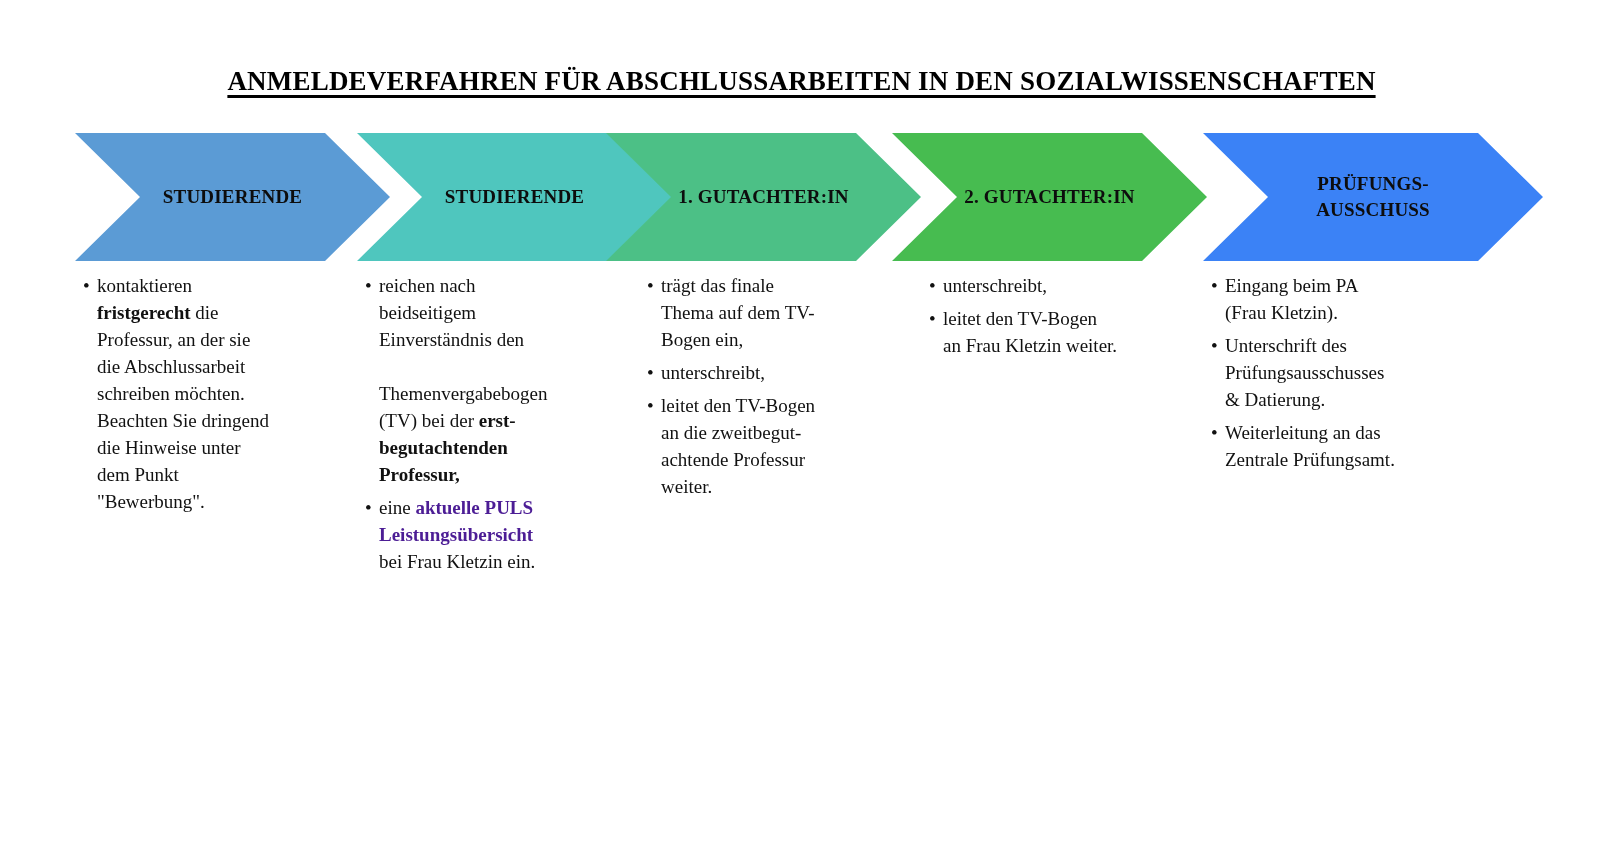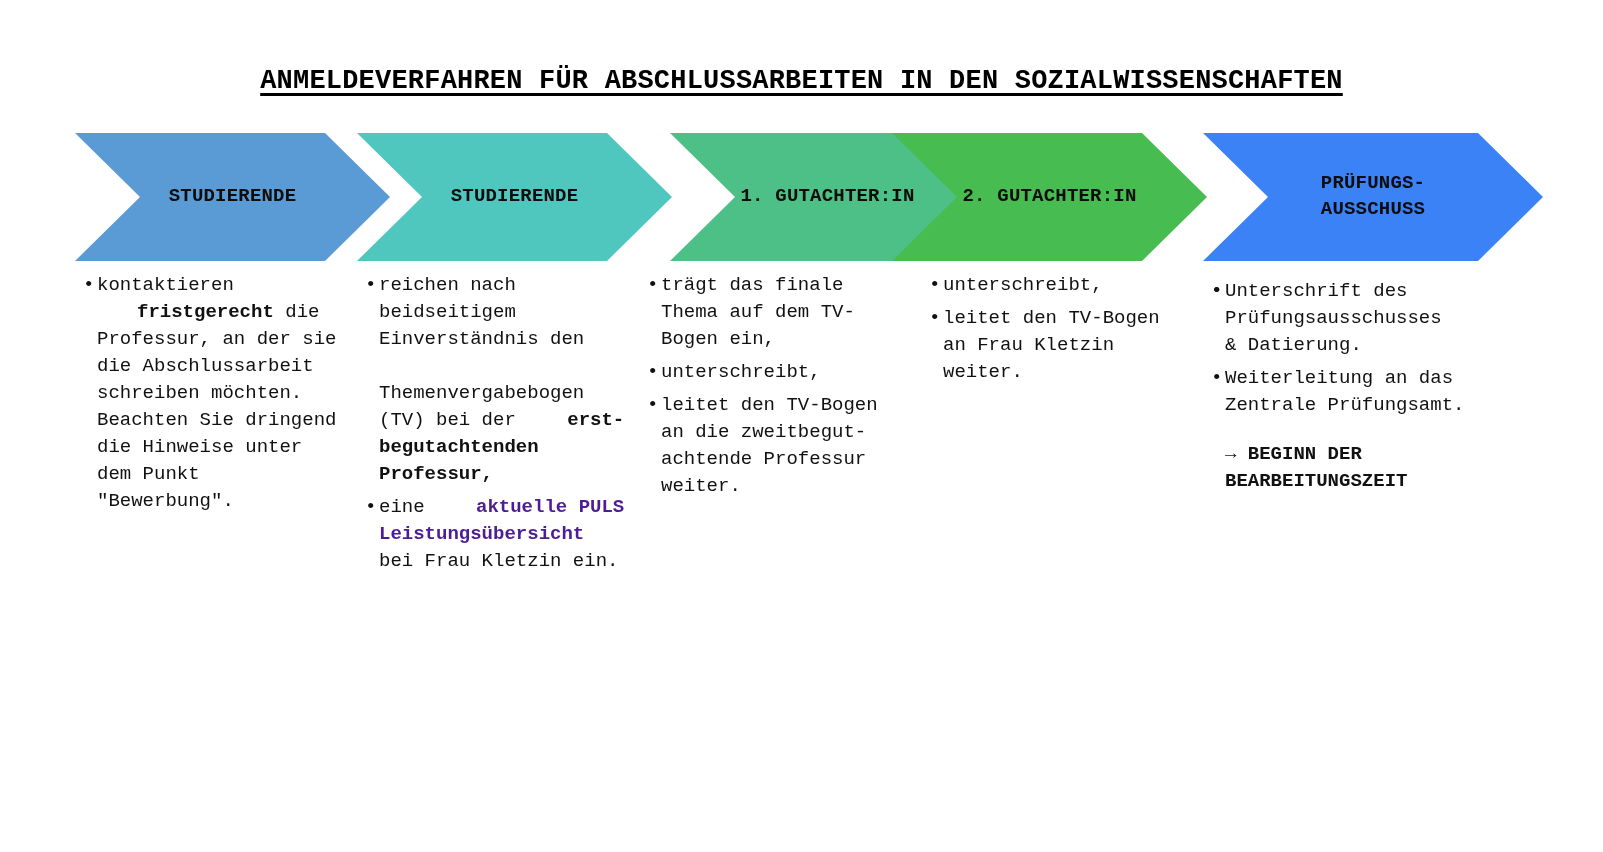--- a/index.html
+++ b/index.html
@@ -8,7 +8,7 @@
     width: 1603px;
     height: 852px;
     background: #ffffff;
-    font-family: Liberation Mono, monospace;
+    font-family: Liberation Serif, serif;
     color: #111111;
     overflow: hidden;
   }

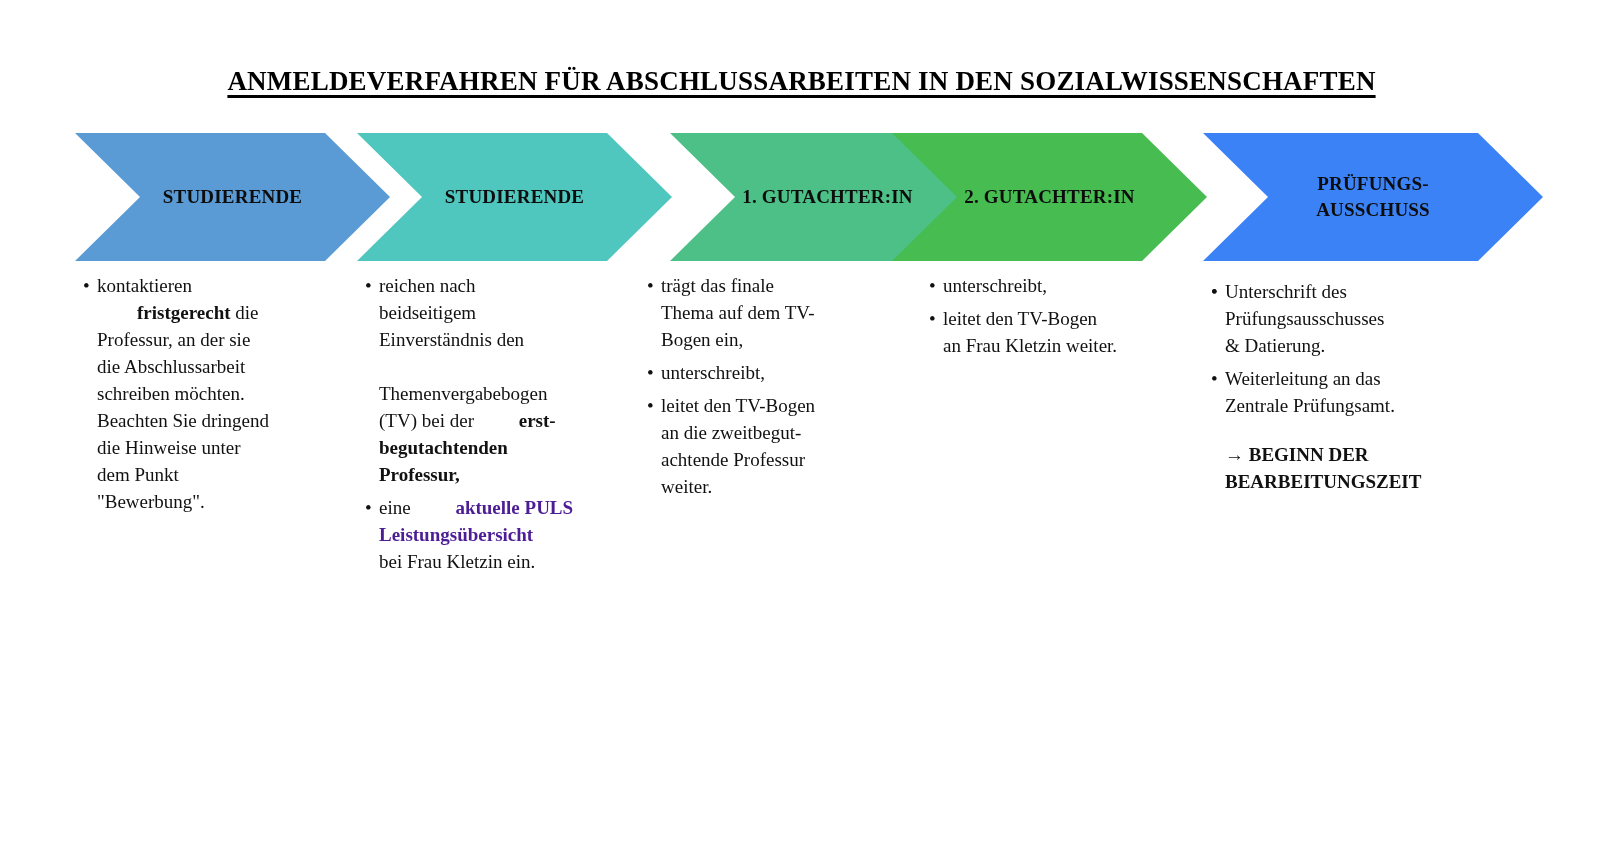--- a/index.html
+++ b/index.html
@@ -85,7 +85,7 @@
       <div class="chevron" style="left: 357px; width: 315px; background-color: rgb(79, 198, 190);">
         <span class="label">STUDIERENDE</span>
       </div>
-      <div class="chevron" style="left: 670px; width: 315px; background-color: rgb(76, 192, 134);">
+      <div class="chevron" style="left: 606px; width: 315px; background-color: rgb(76, 192, 134);">
         <span class="label">1. GUTACHTER:IN</span>
       </div>
       <div class="chevron" style="left: 892px; width: 315px; background-color: rgb(71, 188, 80);">

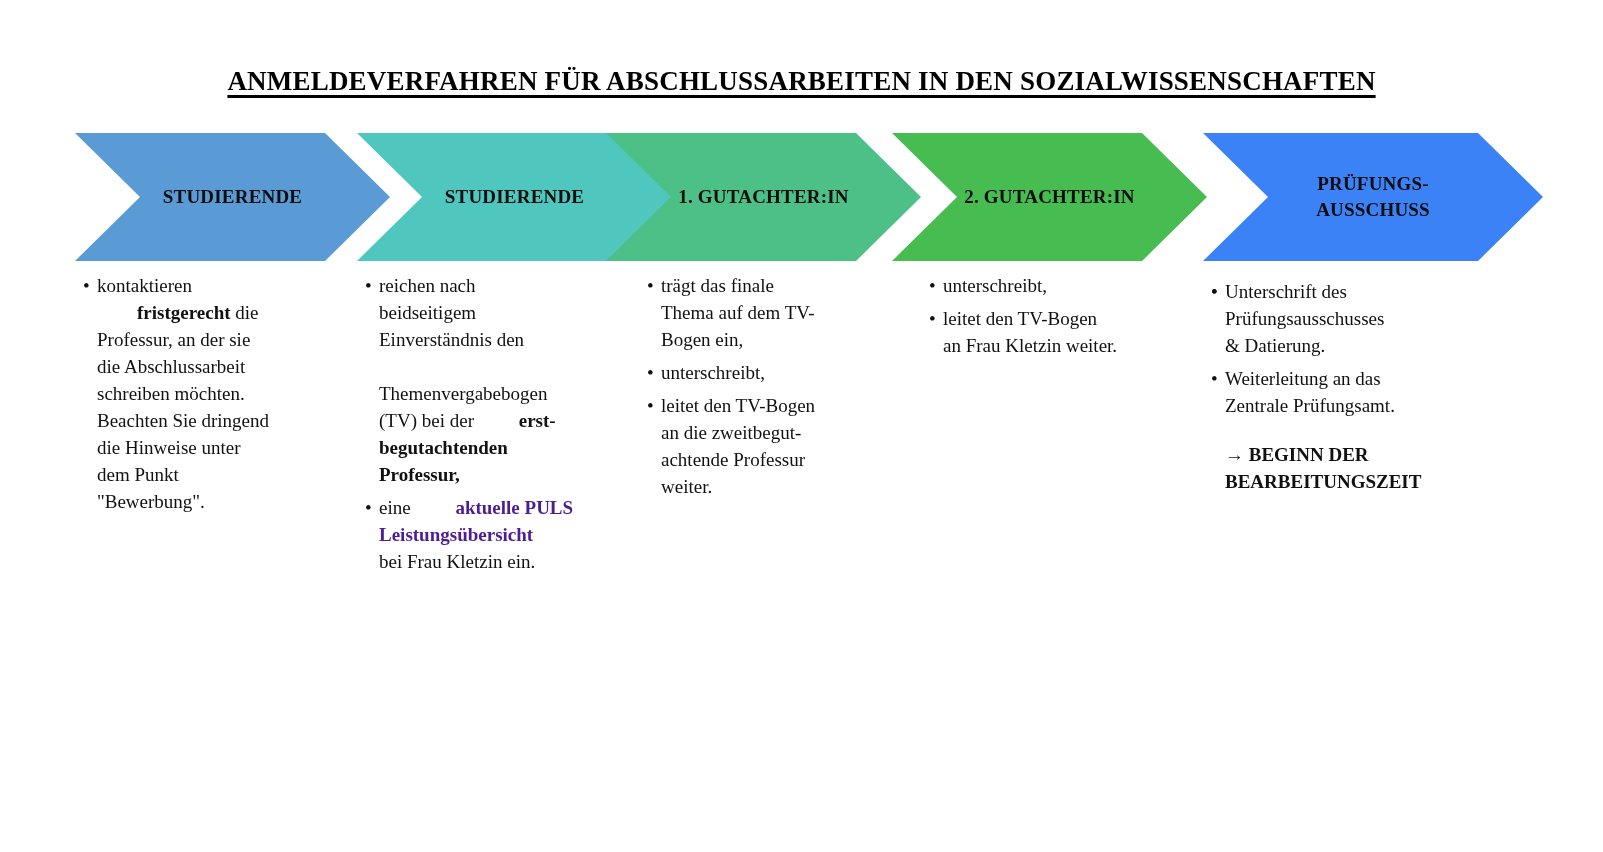--- a/index.html
+++ b/index.html
@@ -146,7 +146,8 @@
       </div>
       <div class="col" style="left: 1211px;">
         <ul class="bullets">
-          <li><span class="dot">•</span></li>
+          <li><span class="dot">•</span><span class="seg seg-normal">Eingang beim PA
+(Frau Kletzin).</span></li>
           <li><span class="dot">•</span><span class="seg seg-normal">Unterschrift des
 Prüfungsausschusses
 &amp; Datierung.</span></li>

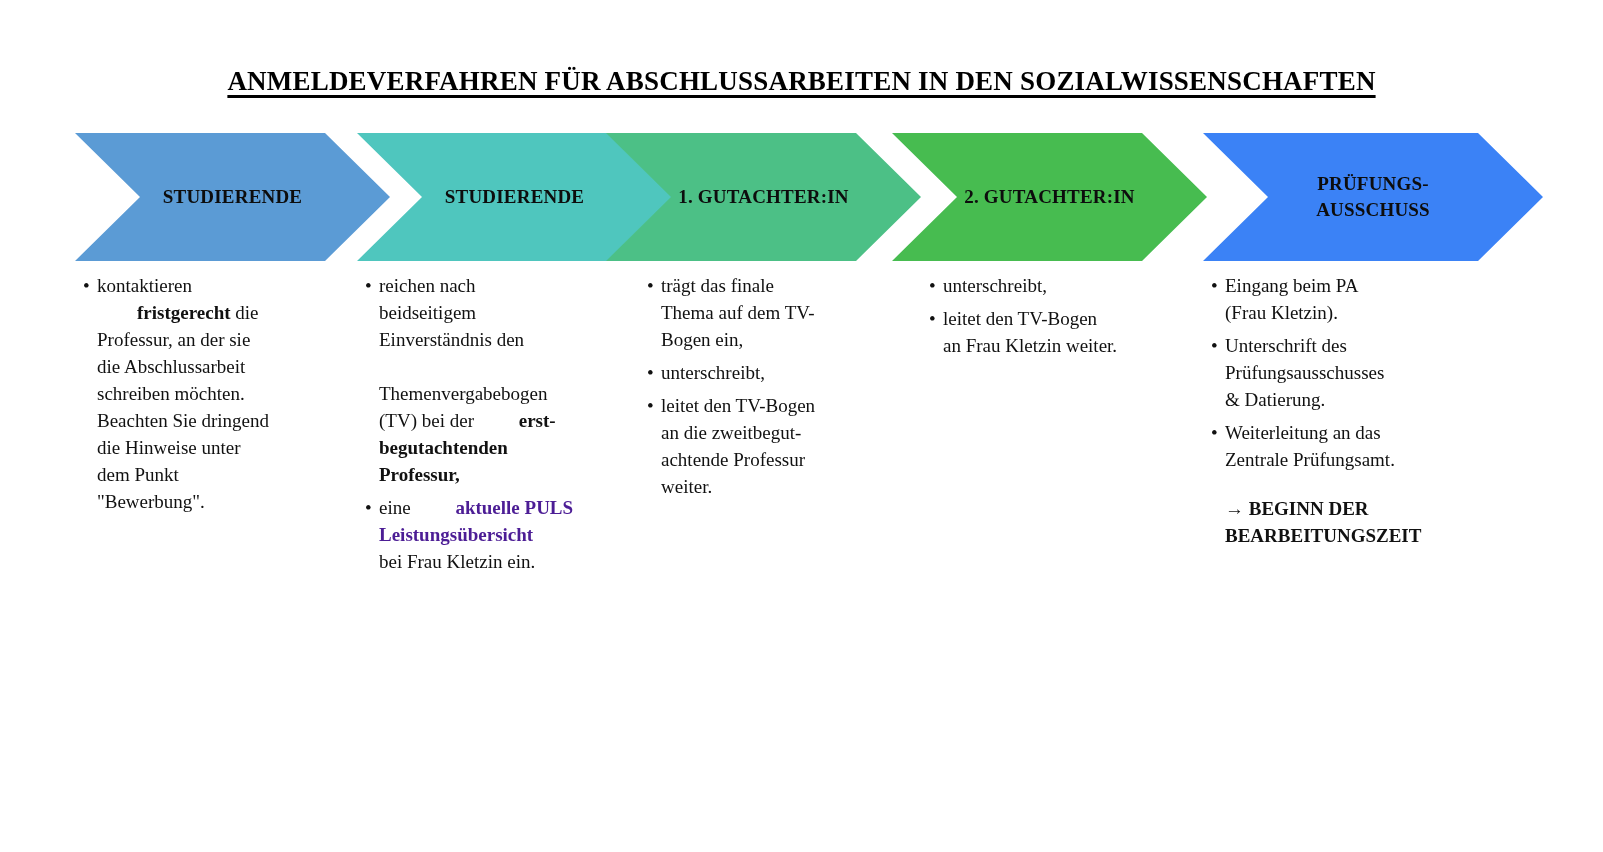--- a/index.html
+++ b/index.html
@@ -65,7 +65,7 @@
     left: 0;
     top: 0;
   }
-  .seg-bold { font-weight: 700; margin-left: 40px; }
+  .seg-bold { font-weight: 700; }
   .note {
     margin-top: 22px;
     padding-left: 14px;

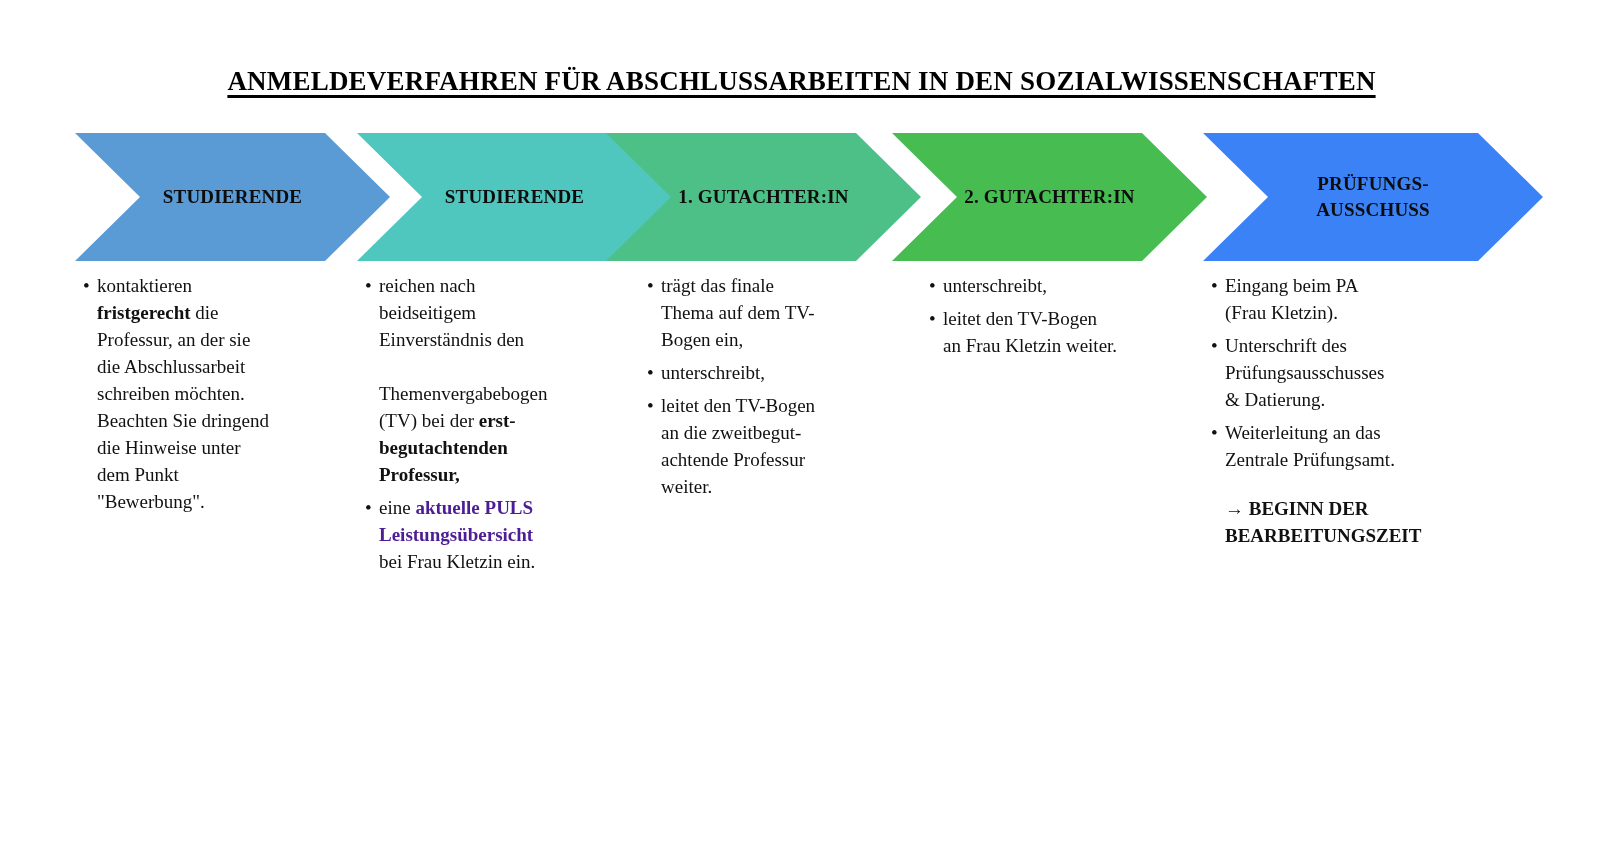--- a/index.html
+++ b/index.html
@@ -154,8 +154,6 @@
           <li><span class="dot">•</span><span class="seg seg-normal">Weiterleitung an das
 Zentrale Prüfungsamt.</span></li>
         </ul>
-        <div class="note"><span>→ BEGINN DER
-BEARBEITUNGSZEIT</span></div>
       </div>
     </div>
 </div>

